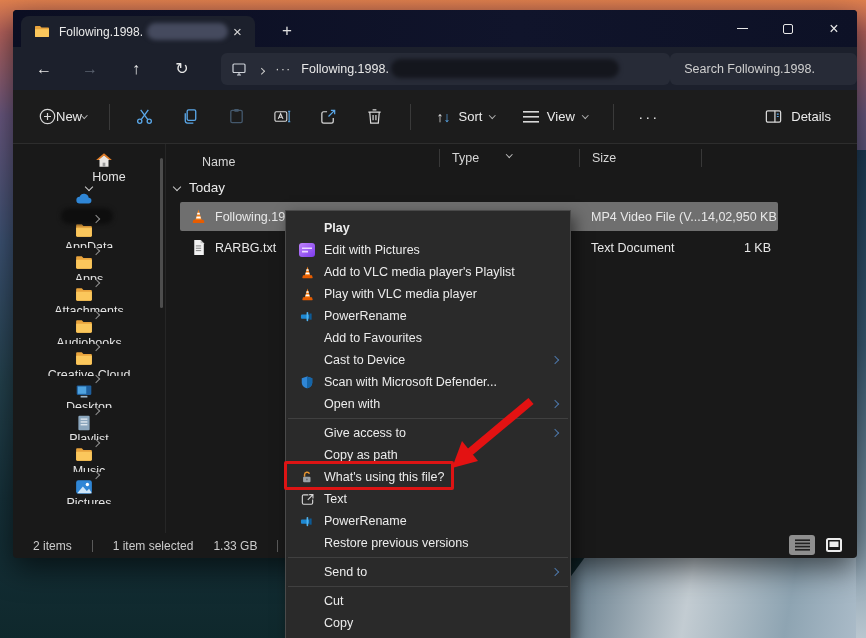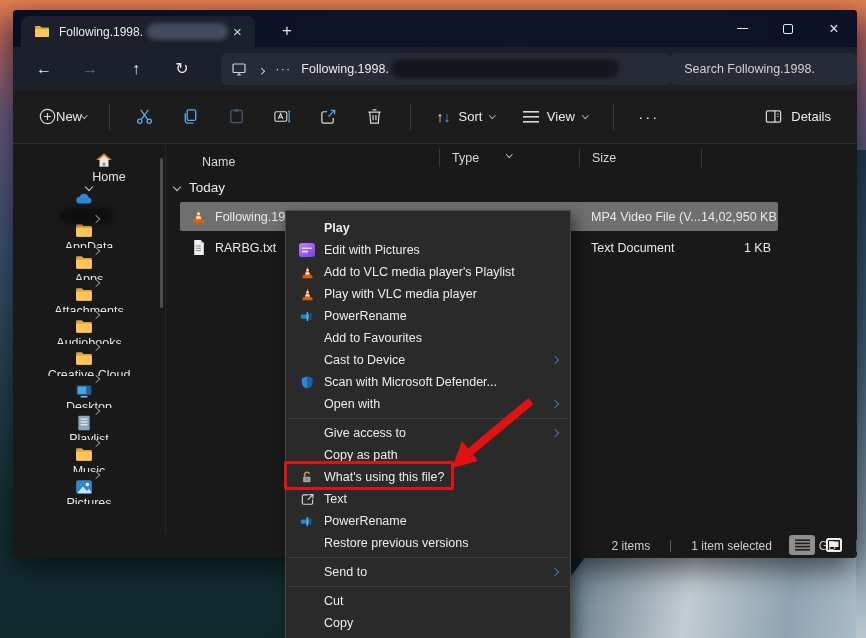--- a/index.html
+++ b/index.html
@@ -104,7 +104,7 @@
   .fr-size { text-align:right; padding-right:8px; white-space:nowrap; }
 
   
-  .statusbar { height:25px; display:flex; align-items:center; padding-left:20px; color:#cccccc; font-size:12px; gap:20px; position:relative;justify-content:flex-end; }
+  .statusbar { height:25px; display:flex; align-items:center; padding-left:20px; color:#cccccc; font-size:12px; gap:20px; position:relative; }
   .st-sep { width:1px; height:12px; background:#5a5a5a; }
   .view-toggles { position:absolute; right:10px; top:2px; display:flex; gap:6px; }
   .vt { width:26px; height:20px; border-radius:3px; display:flex; align-items:center; justify-content:center; }

